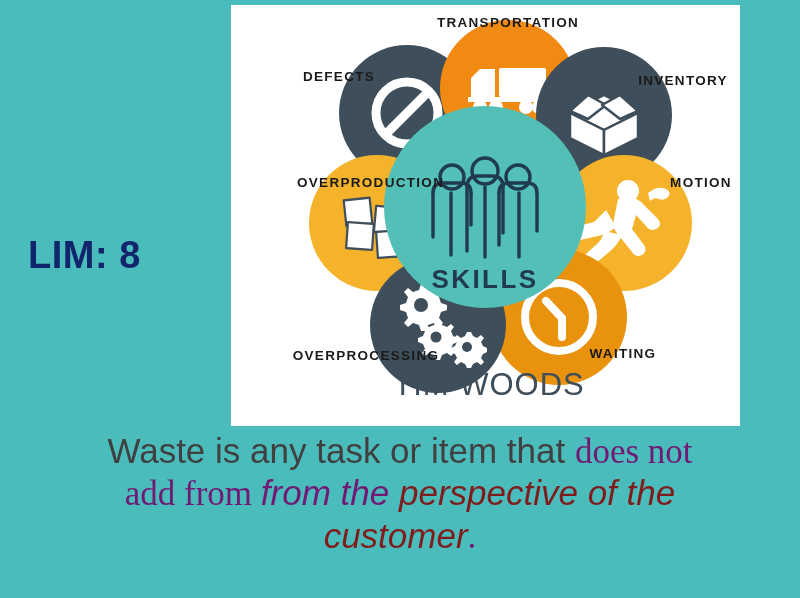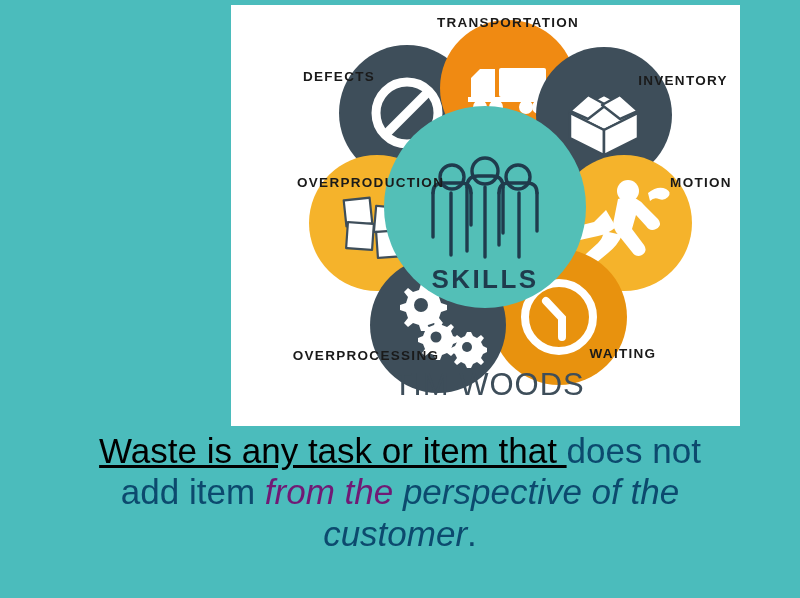--- a/index.html
+++ b/index.html
@@ -45,6 +45,7 @@
 <div id="slide">
 
   <div class="headline">
+    <div>LIM: 8</div>
   </div>
 
   <div class="card">

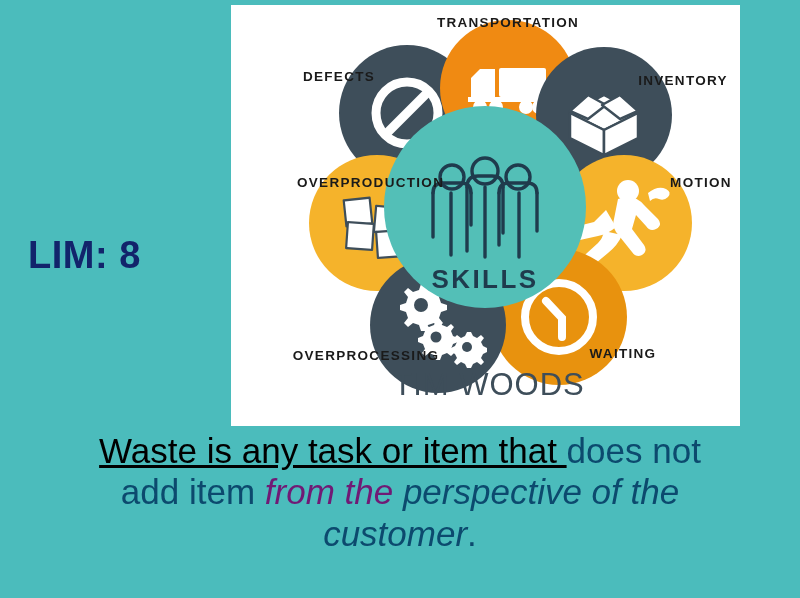--- a/index.html
+++ b/index.html
@@ -34,7 +34,7 @@
     color:#12246B;
     padding:0 16px;box-sizing:border-box;
   }
-  .caption .w{color:#000000;text-decoration:underline;}
+  .caption .w{color:#404040;}
   .caption .n{color:#0c4a6e;}
   .caption .wi{color:#701a75;font-style:italic;}
   .caption .ni{color:#0c4a6e;font-style:italic;}

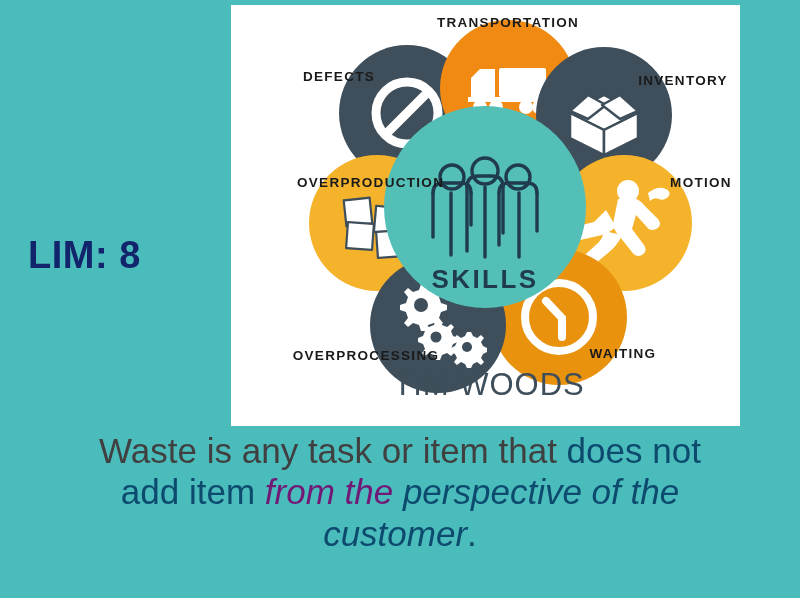--- a/index.html
+++ b/index.html
@@ -35,7 +35,7 @@
     padding:0 16px;box-sizing:border-box;
   }
   .caption .w{color:#404040;}
-  .caption .n{color:#0c4a6e;}
+  .caption .n{color:#701a75;font-family:Liberation Serif, serif;}
   .caption .wi{color:#701a75;font-style:italic;}
   .caption .ni{color:#0c4a6e;font-style:italic;}
 </style>

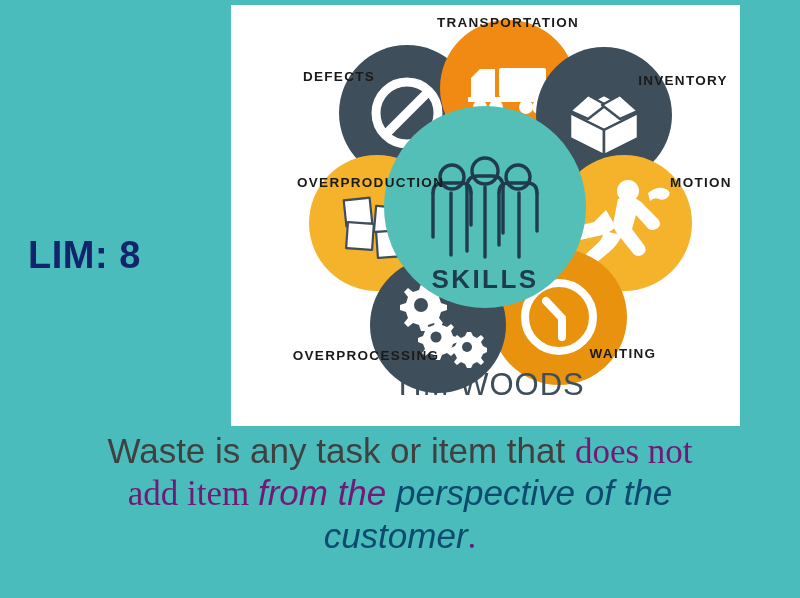--- a/index.html
+++ b/index.html
@@ -179,7 +179,7 @@
 
   <div class="caption">
     <span class="w">Waste is any task or item that </span><span class="n">does not</span><br>
-    <span class="n">add item </span><span class="wi">from the </span><span class="ni">perspective of the</span><br>
+    <span class="n">add from </span><span class="wi">from the </span><span class="ni">perspective of the</span><br>
     <span class="ni">customer</span><span class="n">.</span>
   </div>
 

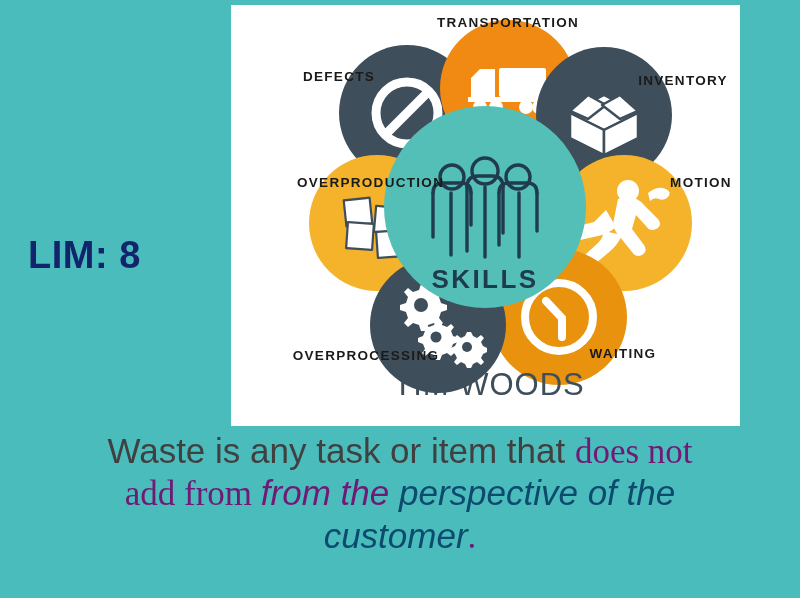--- a/index.html
+++ b/index.html
@@ -37,7 +37,7 @@
   .caption .w{color:#404040;}
   .caption .n{color:#701a75;font-family:Liberation Serif, serif;}
   .caption .wi{color:#701a75;font-style:italic;}
-  .caption .ni{color:#0c4a6e;font-style:italic;}
+  .caption .ni{color:#7f1d1d;font-style:italic;}
 </style>
 </head>
 <body>

